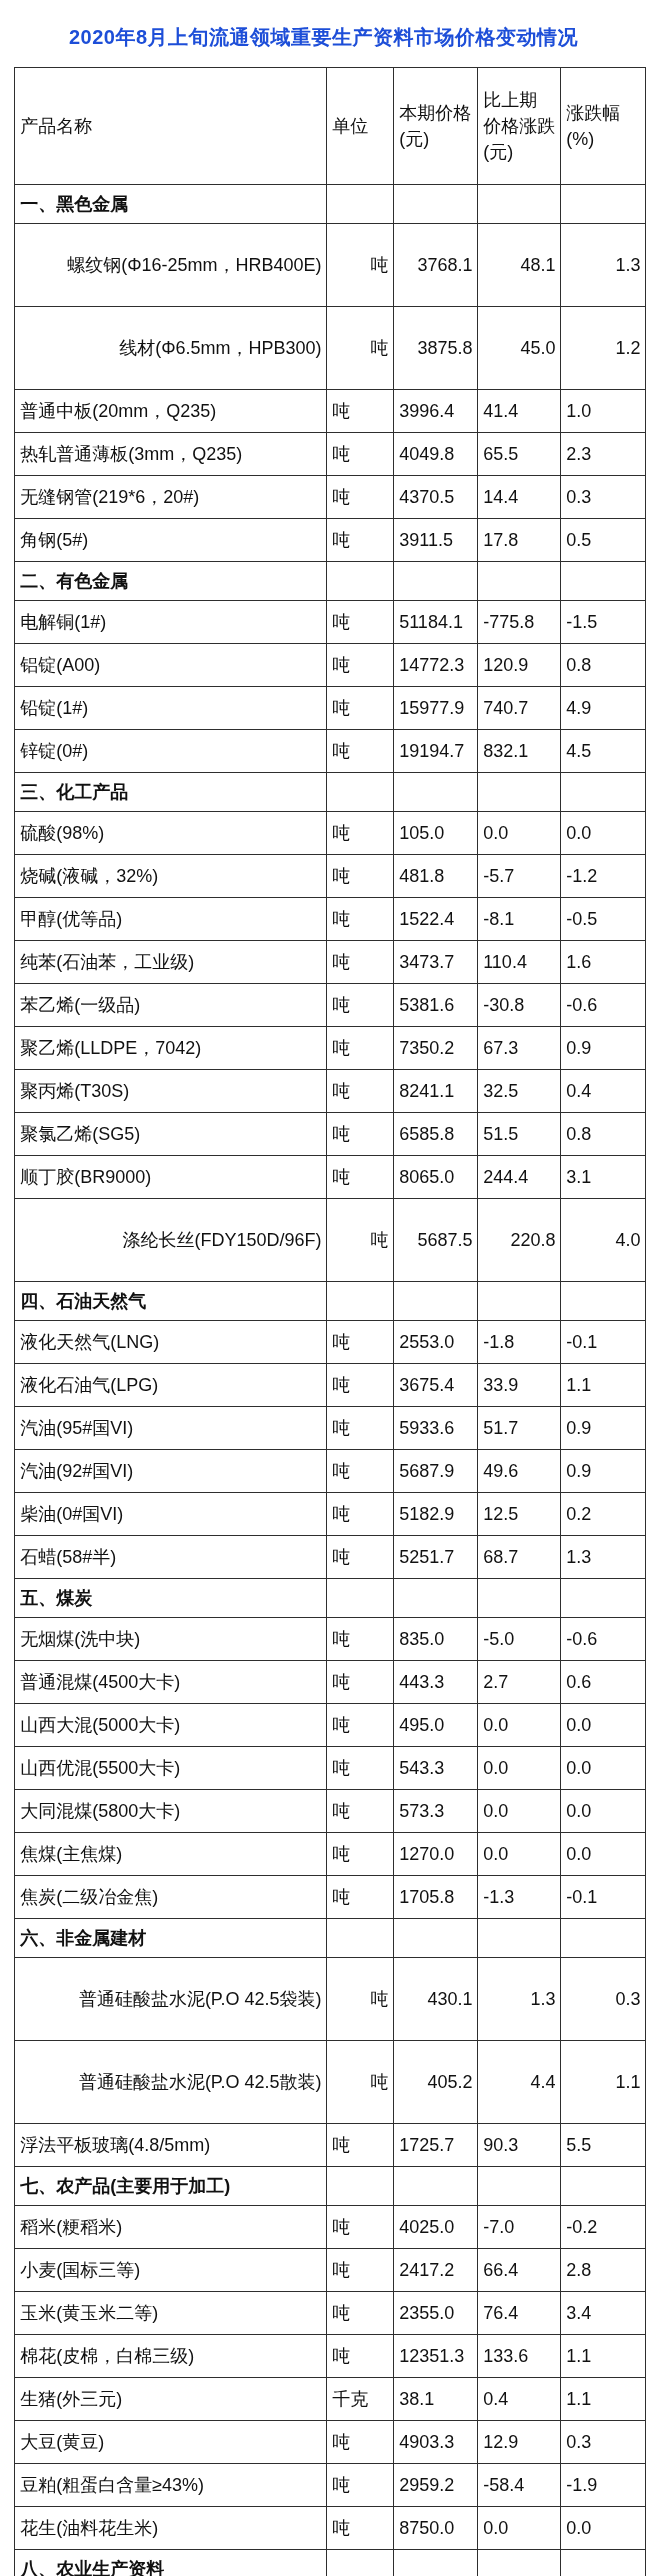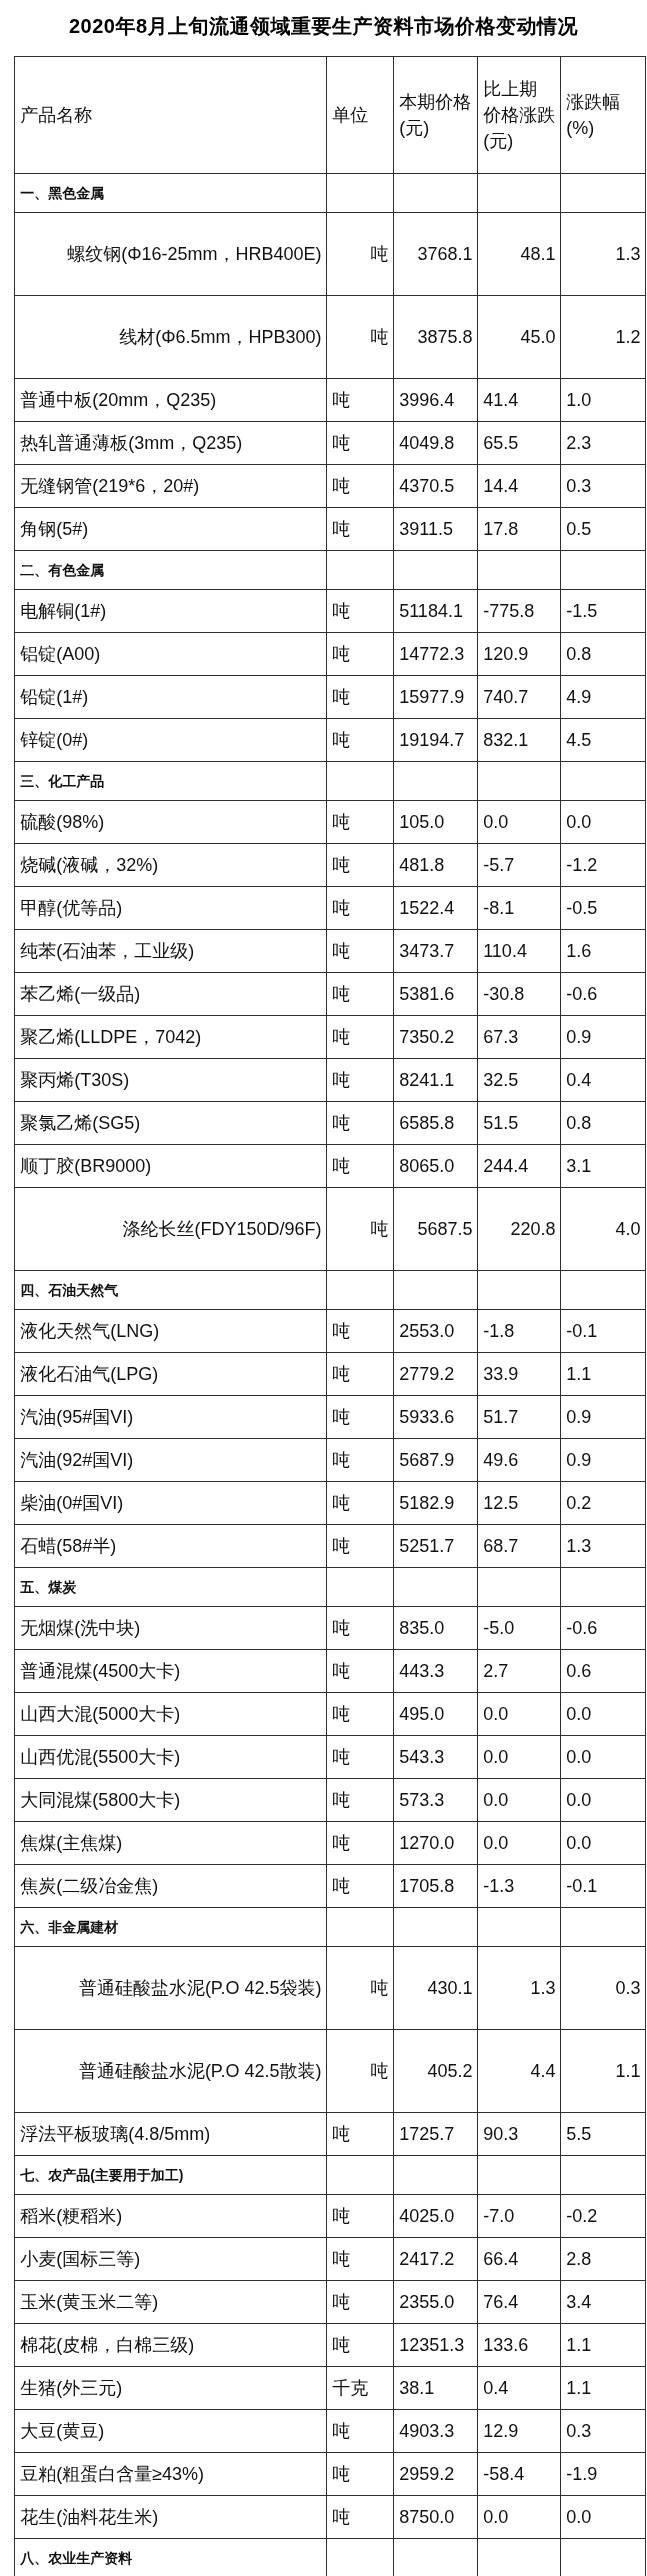--- a/index.html
+++ b/index.html
@@ -18,12 +18,12 @@
   }
   .page-title {
     margin: 0;
-    padding-top: 13px;
+    padding-top: 24px;
     text-align: center;
     font-size: 20px;
     font-weight: bold;
     line-height: 27px;
-    color: #000000;
+    color: #1d4ed8;
     letter-spacing: 0.5px;
   }
   table.price-table {

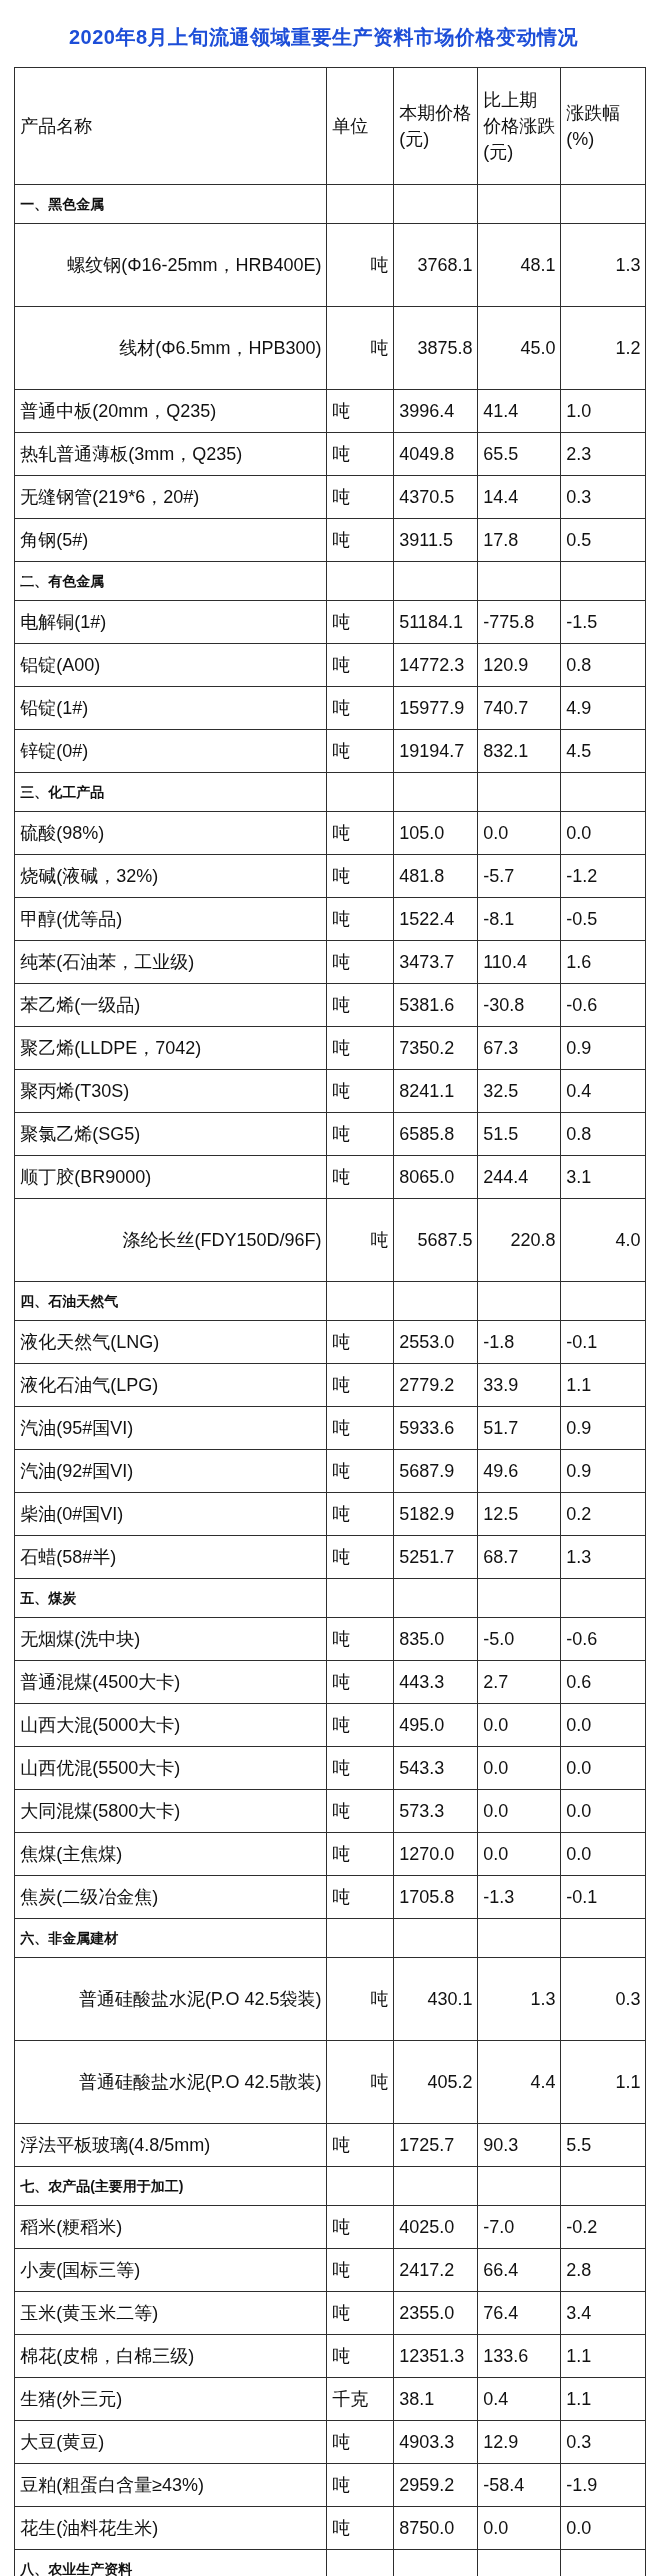--- a/index.html
+++ b/index.html
@@ -53,7 +53,7 @@
   tr.section-row td {
     height: 36px;
     font-weight: bold;
-    font-size: 14px;
+    font-size: 18px;
   }
   tr.data-row td {
     height: 40px;

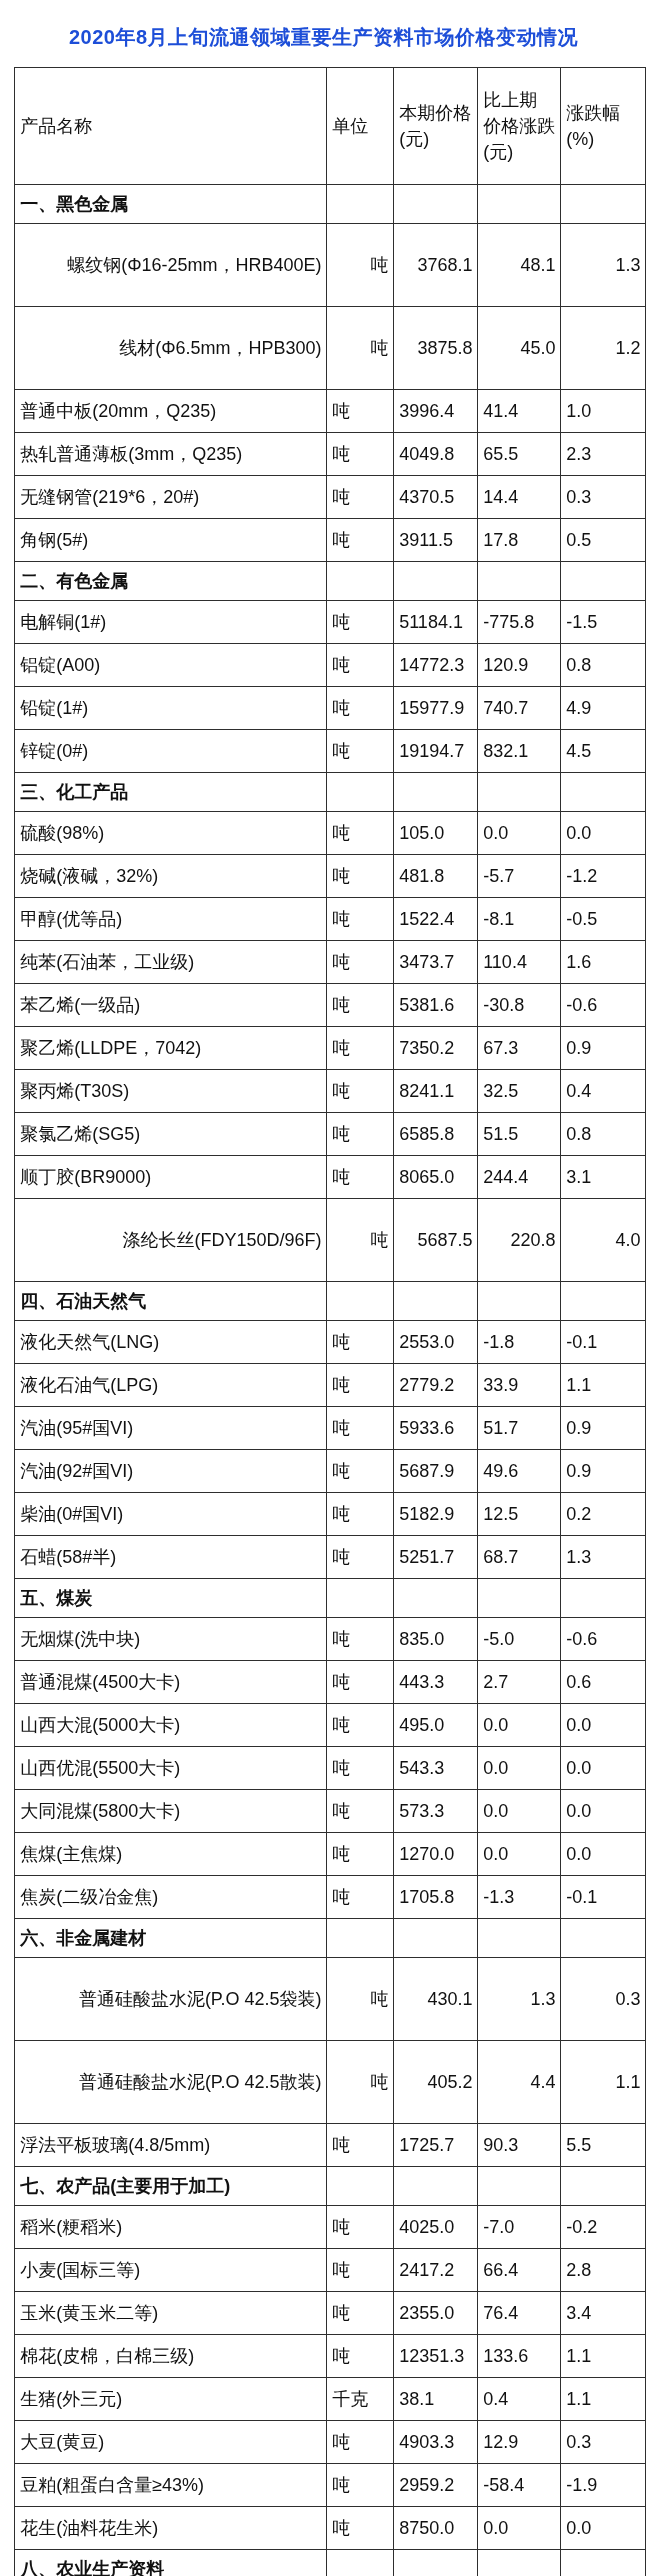--- a/index.html
+++ b/index.html
@@ -273,7 +273,7 @@
       <tr class="data-row">
         <td>液化石油气(LPG)</td>
         <td>吨</td>
-        <td>2779.2</td>
+        <td>3675.4</td>
         <td>33.9</td>
         <td>1.1</td>
       </tr>

